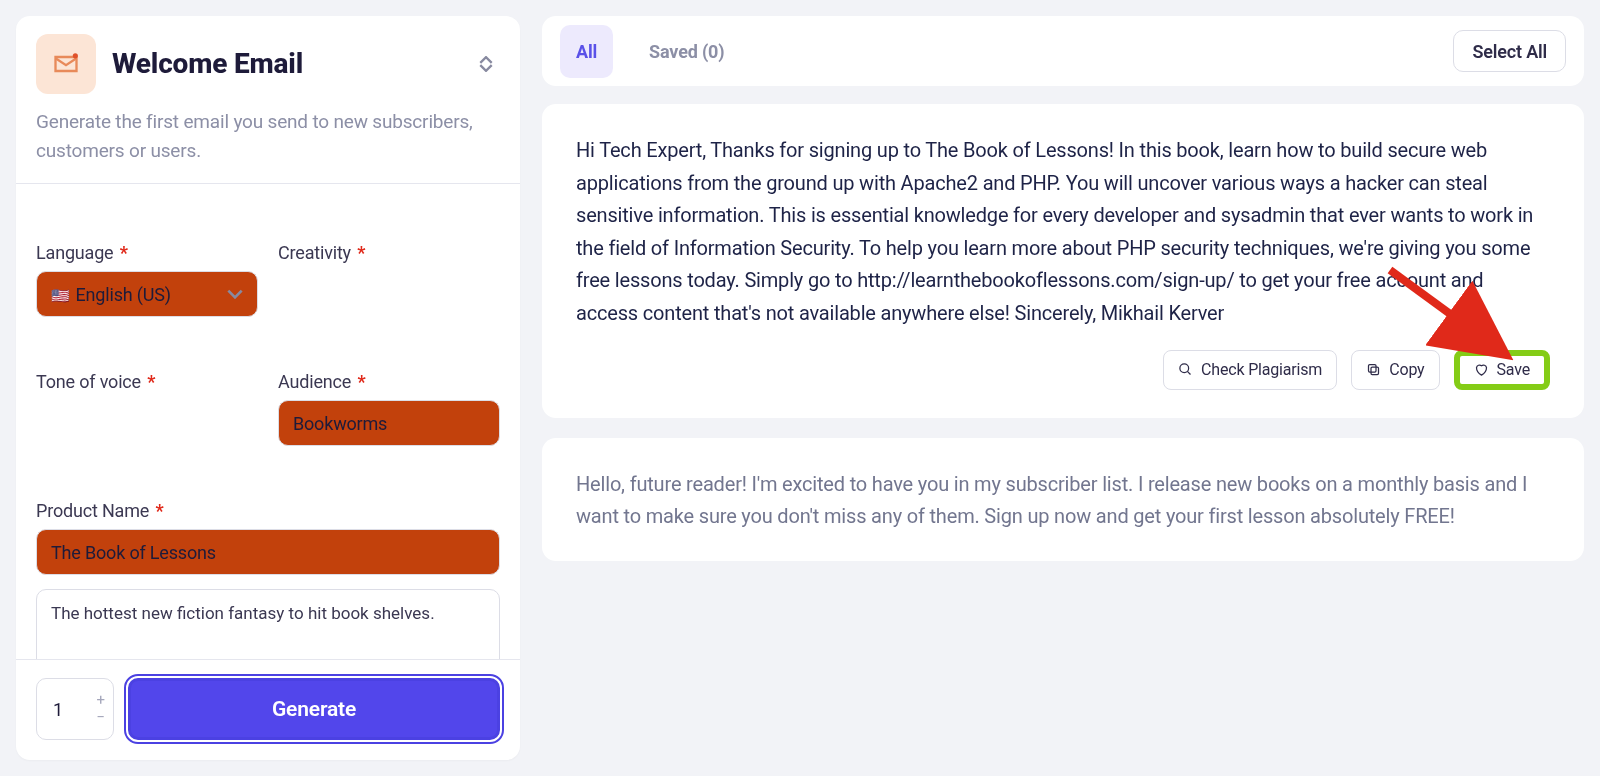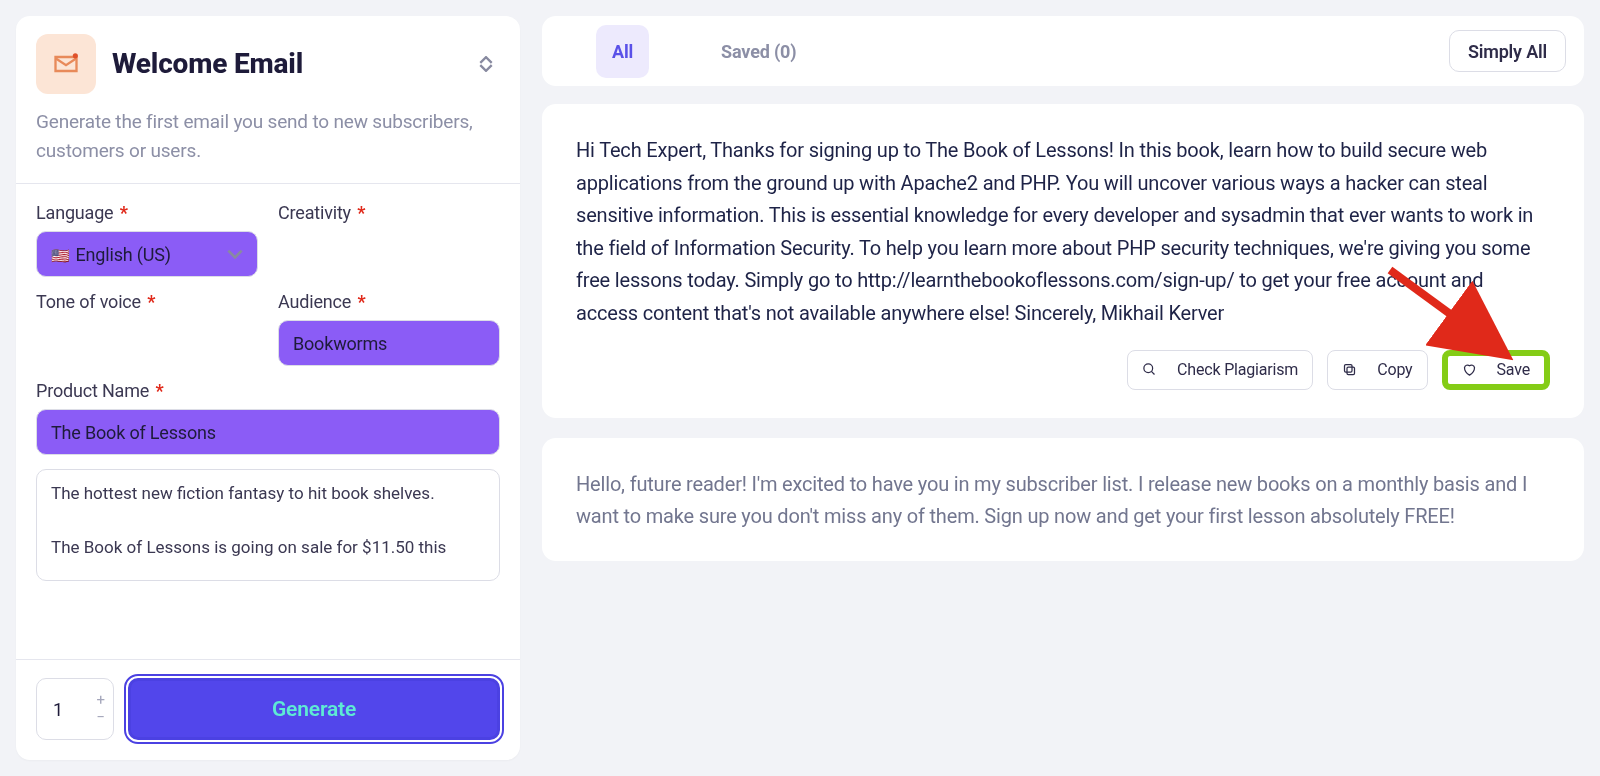--- a/index.html
+++ b/index.html
@@ -108,7 +108,7 @@
   .tab{
     height:53px;border-radius:10px;padding:0 16px;
     display:flex;align-items:center;font-weight:700;font-size:18px;
-    color:var(--muted);cursor:pointer;margin-left:36px;
+    color:var(--muted);cursor:pointer;
   }
   .tab.active{background:var(--purple-light);color:var(--purple);}
   .tabs-spacer{flex:1;}

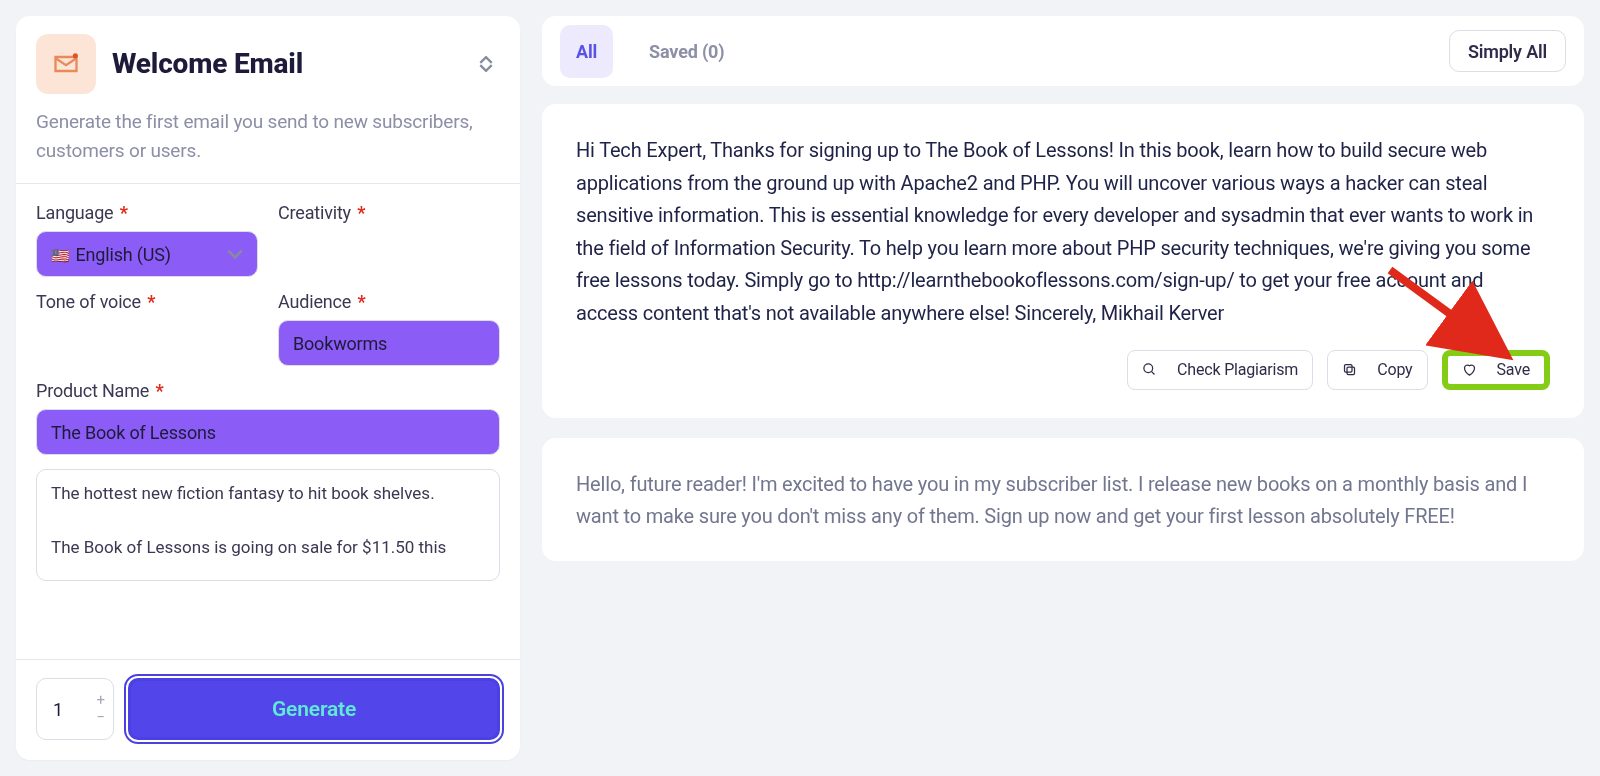--- a/index.html
+++ b/index.html
@@ -223,7 +223,7 @@
       <div class="tab active">All</div>
       <div class="tab">Saved (0)</div>
       <div class="tabs-spacer"></div>
-      <div class="select-all">Simply All</div>
+      <div class="select-all">Select All</div>
     </div>
 
     <div class="results">

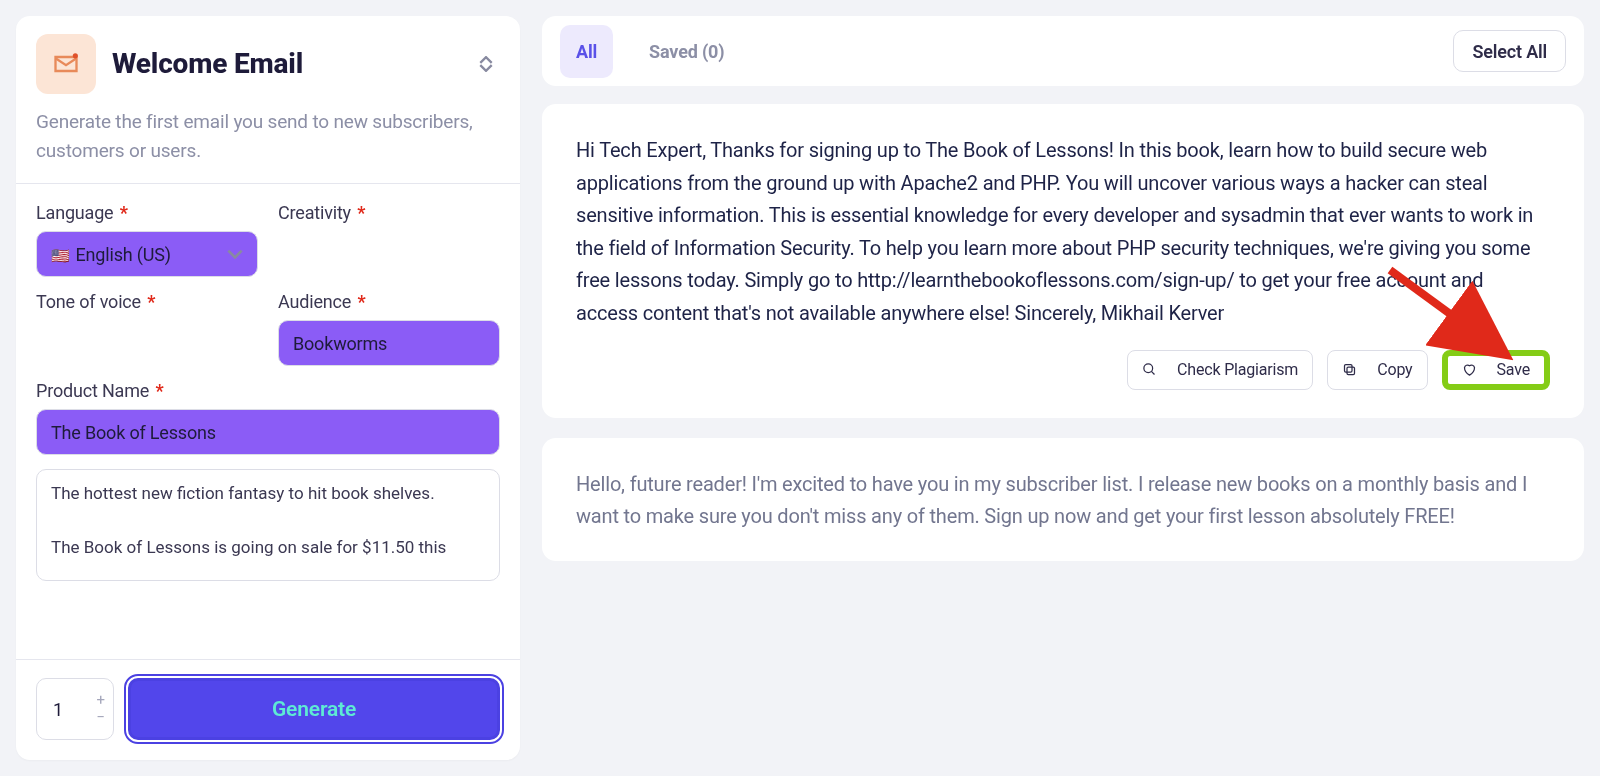--- a/index.html
+++ b/index.html
@@ -65,7 +65,7 @@
   .row{display:flex;gap:20px;}
   .row > .field{flex:1;}
   .field{display:flex;flex-direction:column;gap:8px;}
-  .label{font-size:18px;color:#3b3852;}
+  .label{font-size:18px;color:#3b3852;margin-top:40px;}
   .label .req{color:var(--red);font-weight:700;margin-left:2px;}
   .select,.input{
     height:46px;border:1px solid var(--border2);border-radius:10px;

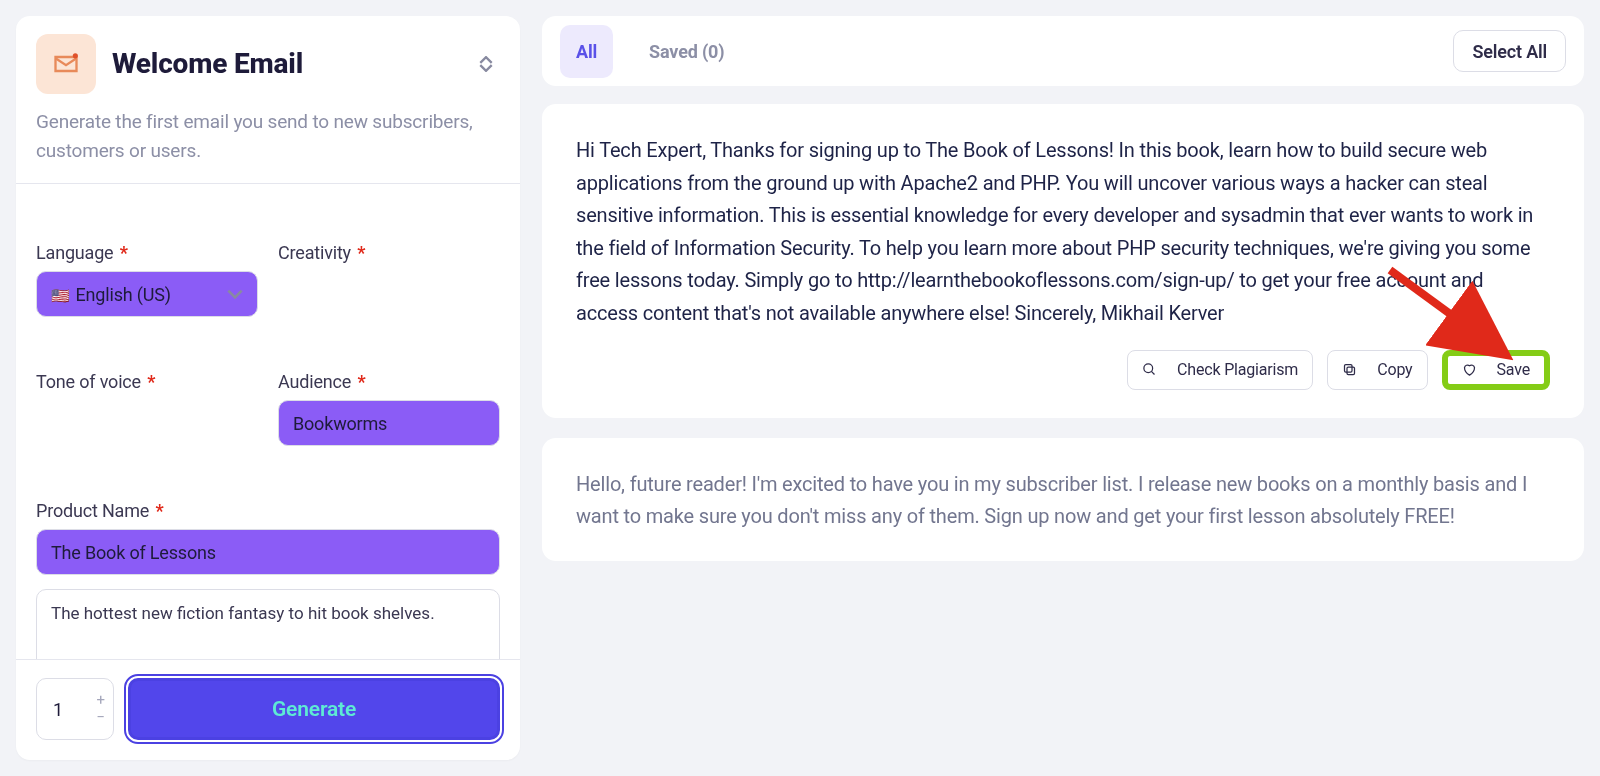--- a/index.html
+++ b/index.html
@@ -69,7 +69,7 @@
   .label .req{color:var(--red);font-weight:700;margin-left:2px;}
   .select,.input{
     height:46px;border:1px solid var(--border2);border-radius:10px;
-    background:#8b5cf6;padding:0 14px;font-size:18px;color:var(--text);
+    background:#c2410c;padding:0 14px;font-size:18px;color:var(--text);
     display:flex;align-items:center;justify-content:space-between;
   }
   .select .chev{color:#888aa0;}

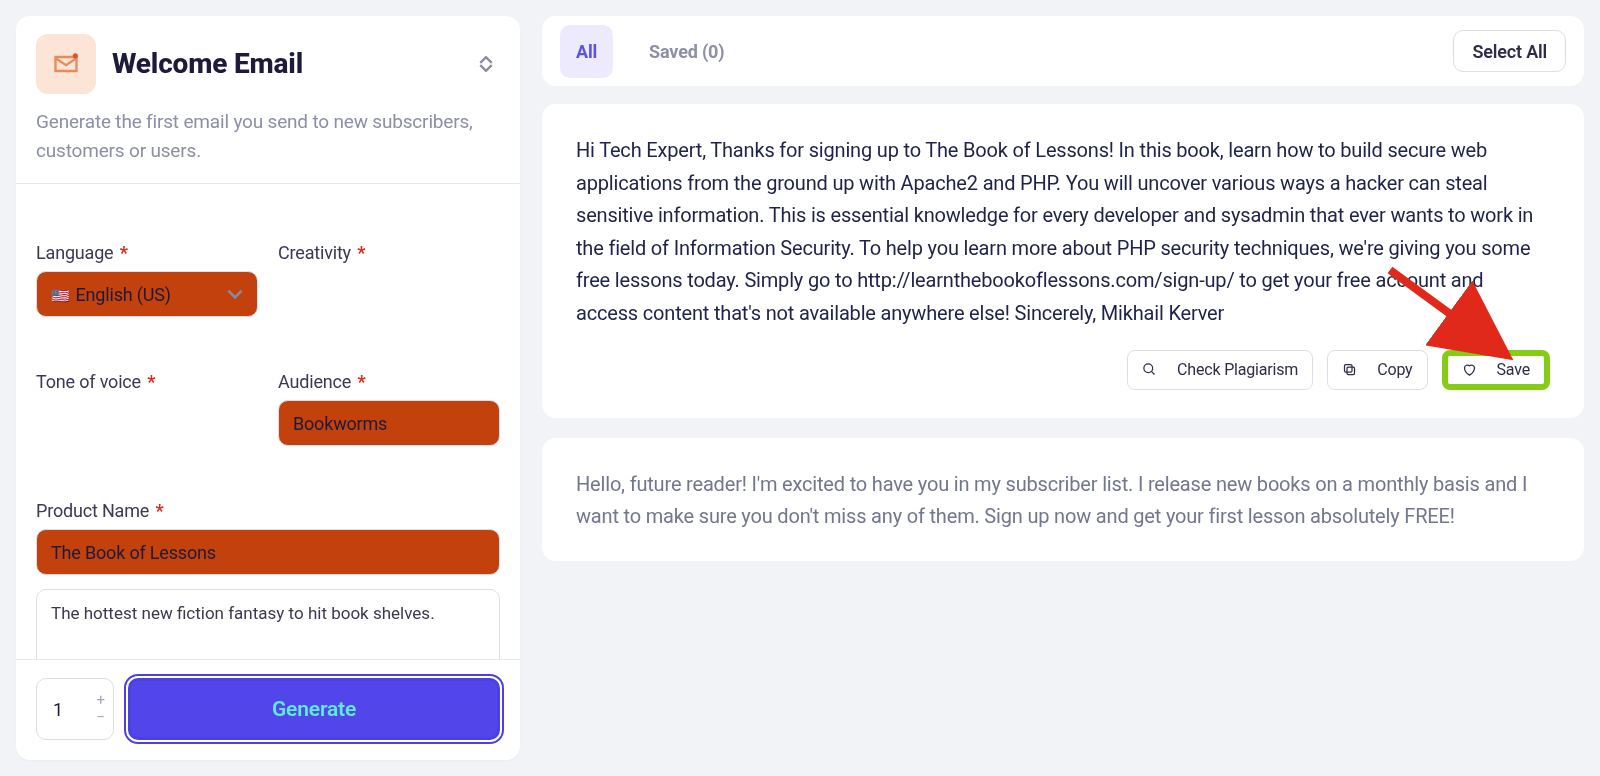--- a/index.html
+++ b/index.html
@@ -127,7 +127,7 @@
   .result .actions{display:flex;justify-content:flex-end;gap:14px;align-items:center;}
   .act-btn{
     height:40px;border:1px solid var(--border2);border-radius:8px;
-    padding:0 14px;background:#fff;display:flex;align-items:center;gap:20px;
+    padding:0 14px;background:#fff;display:flex;align-items:center;gap:8px;
     font-size:16px;color:#2f2c49;cursor:pointer;
   }
   .act-btn.highlight{border:6px solid #84cc16;}

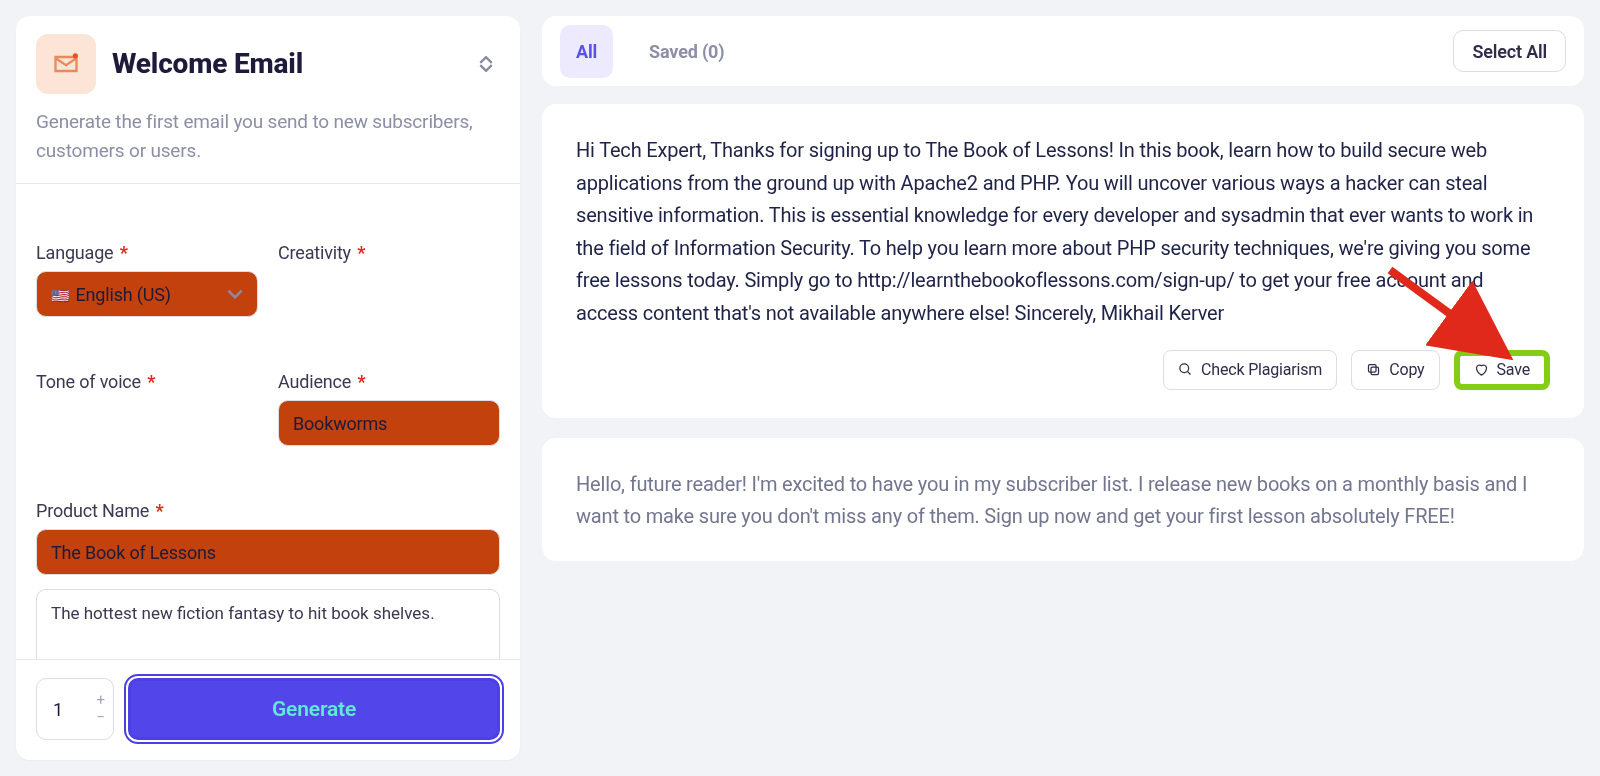--- a/index.html
+++ b/index.html
@@ -96,7 +96,7 @@
   .gen-btn{
     flex:1;height:62px;border-radius:10px;border:3px solid #4b41e2;
     outline:2px solid #4b41e2;outline-offset:2px;
-    background:#5246eb;color:#5eead4;font-size:21px;font-weight:600;
+    background:#5246eb;color:#ffffff;font-size:21px;font-weight:600;
     display:flex;align-items:center;justify-content:center;cursor:pointer;
   }
   

